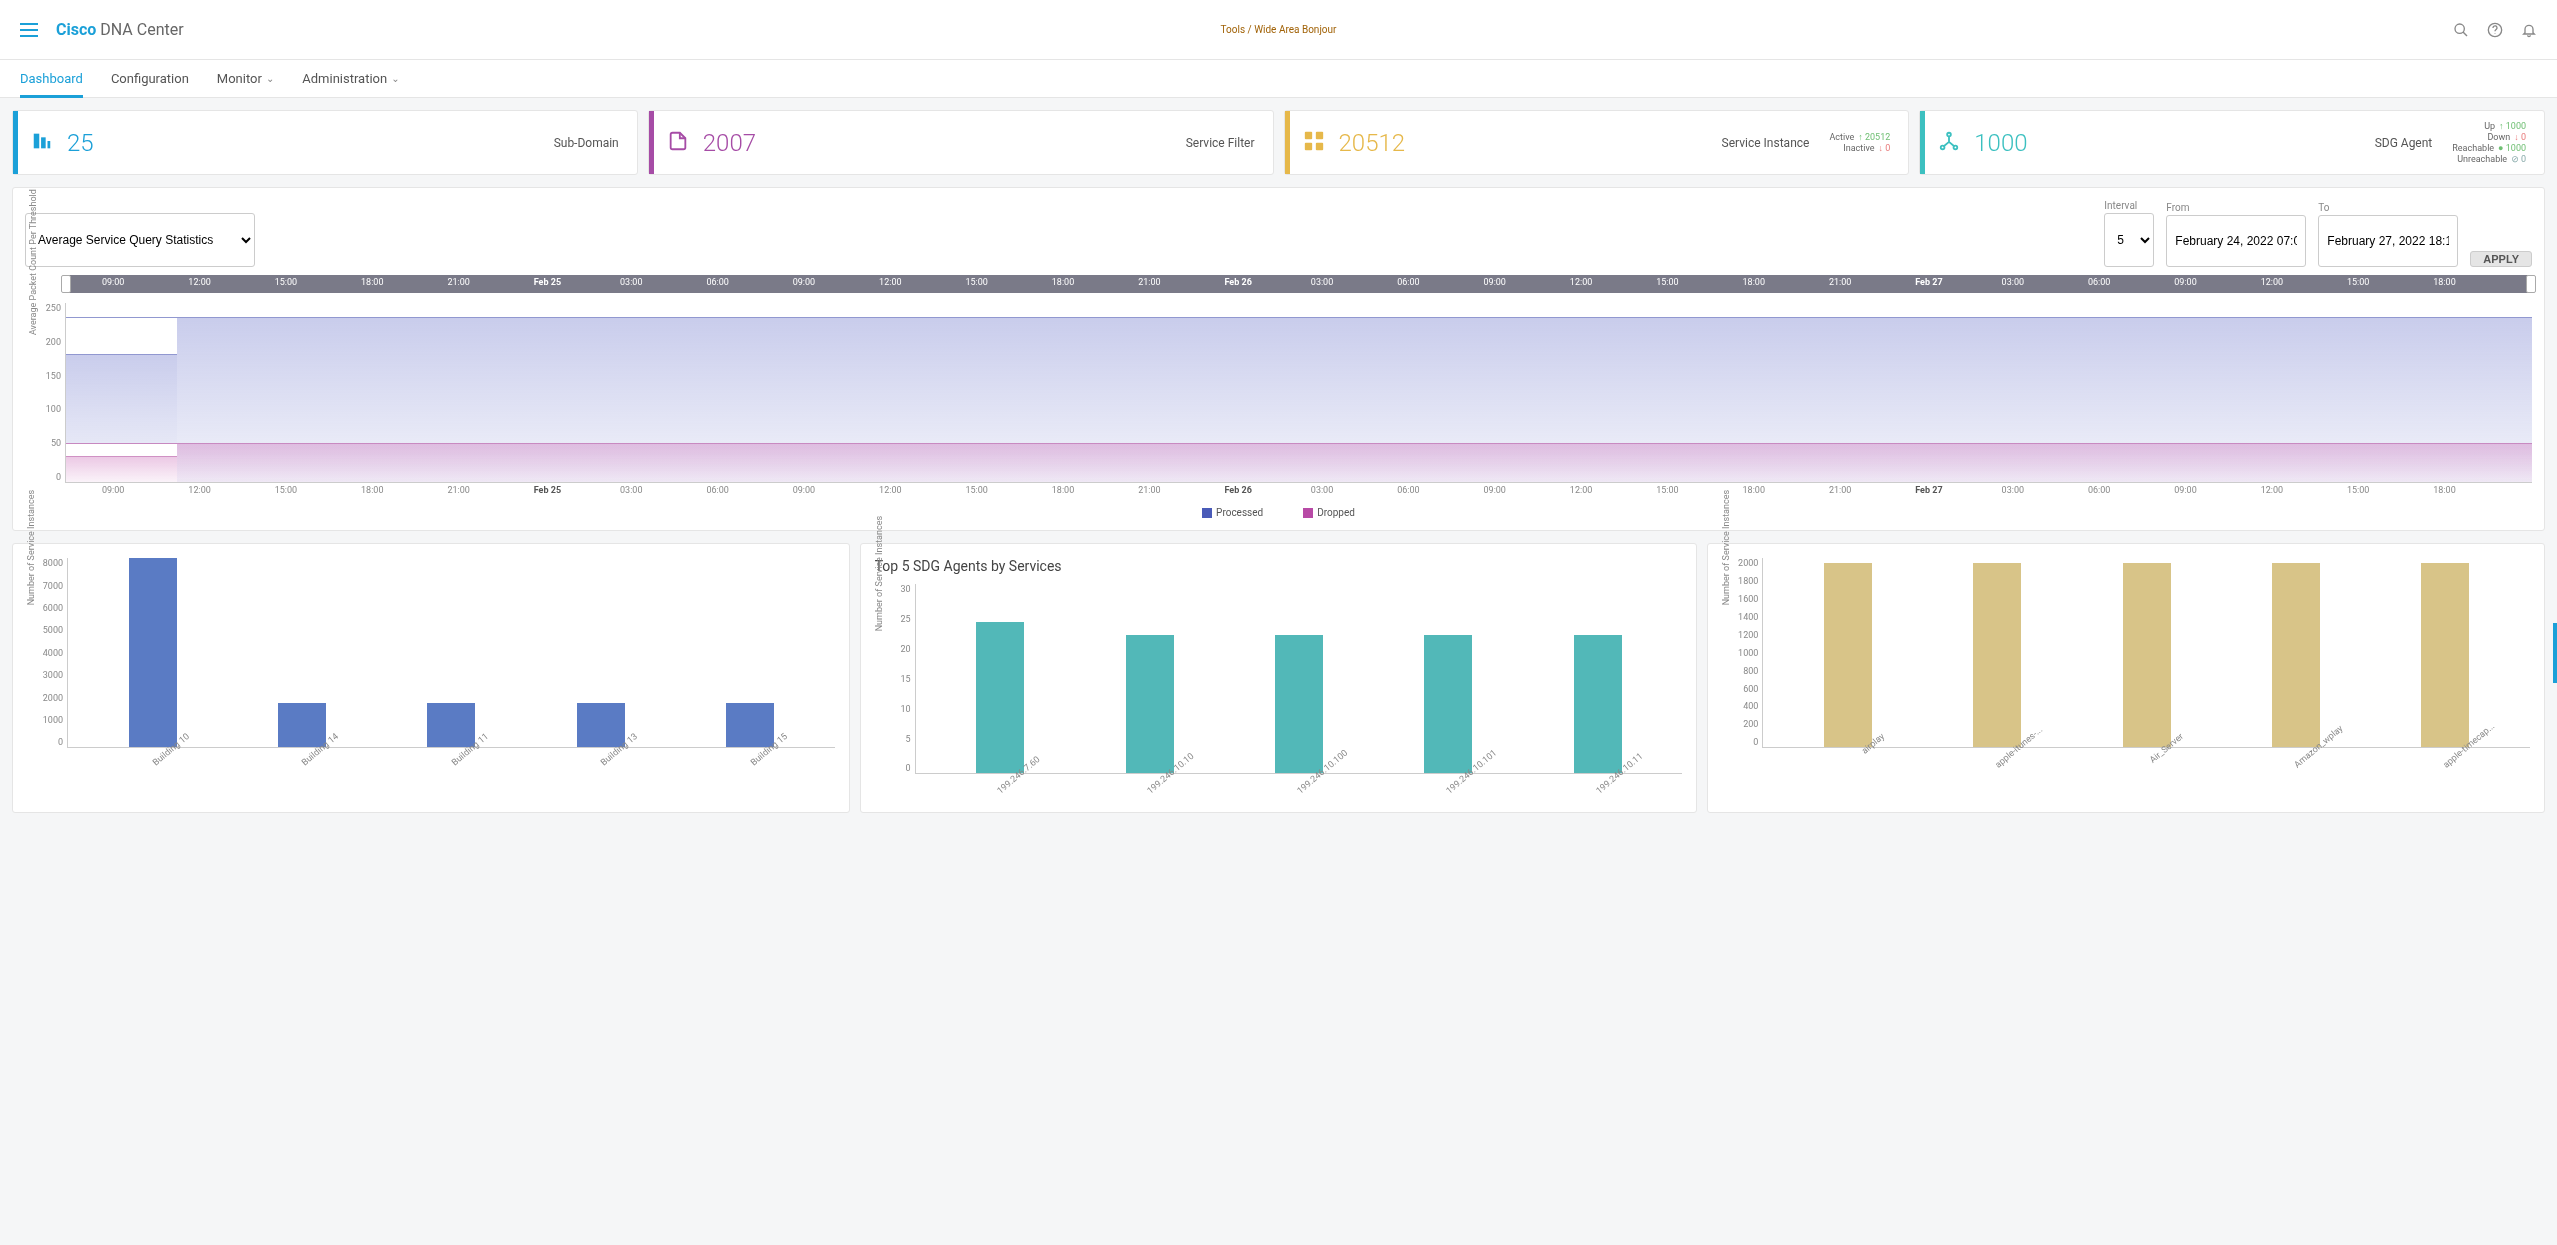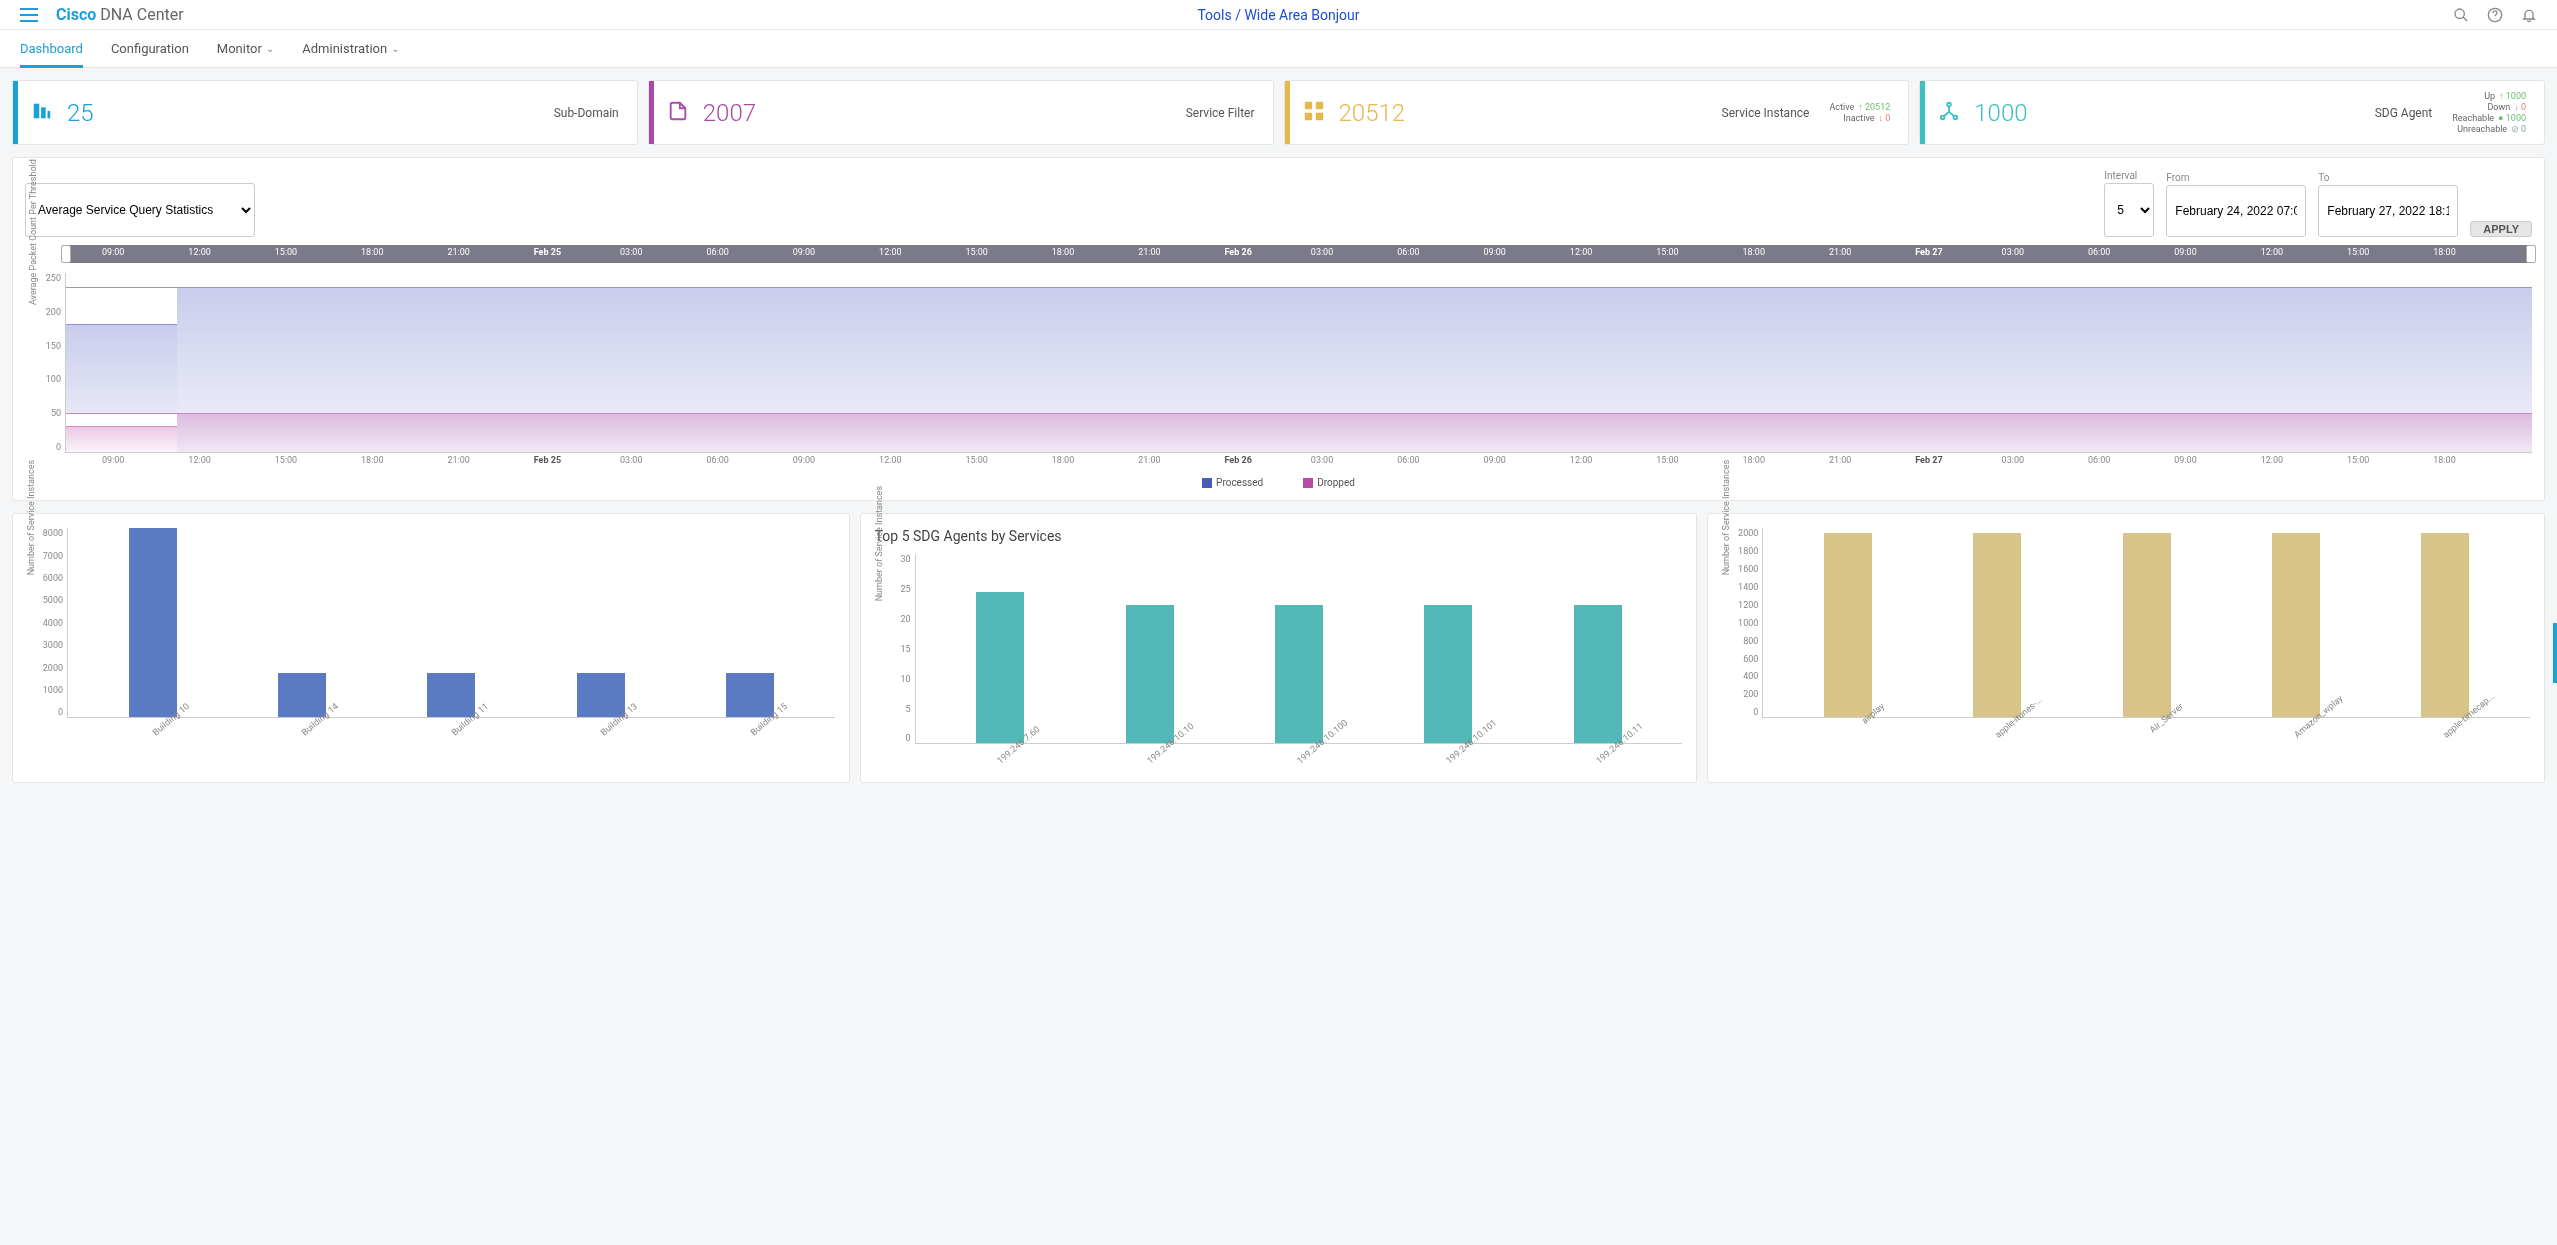--- a/index.html
+++ b/index.html
@@ -4,7 +4,7 @@
 <style>
 * { box-sizing: border-box; margin: 0; padding: 0; }
 body { font-family: -apple-system, BlinkMacSystemFont, "Segoe UI", Roboto, Helvetica, Arial, sans-serif; background: #f5f6f7; color: #333; font-size: 13px; }
-.topbar { background: #fff; border-bottom: 1px solid #e5e5e5; display: flex; align-items: center; height: 30px; padding: 0 20px; position: relative; }
+.topbar { background: #fff; border-bottom: 1px solid #e5e5e5; display: flex; align-items: center; height: 60px; padding: 0 20px; position: relative; }
 .hamburger { width: 18px; height: 14px; display: flex; flex-direction: column; justify-content: space-between; cursor: pointer; margin-right: 18px; }
 .hamburger span { height: 2px; background: #1ba0d8; display: block; }
 .brand { color: #1ba0d8; font-weight: 700; font-size: 16px; }

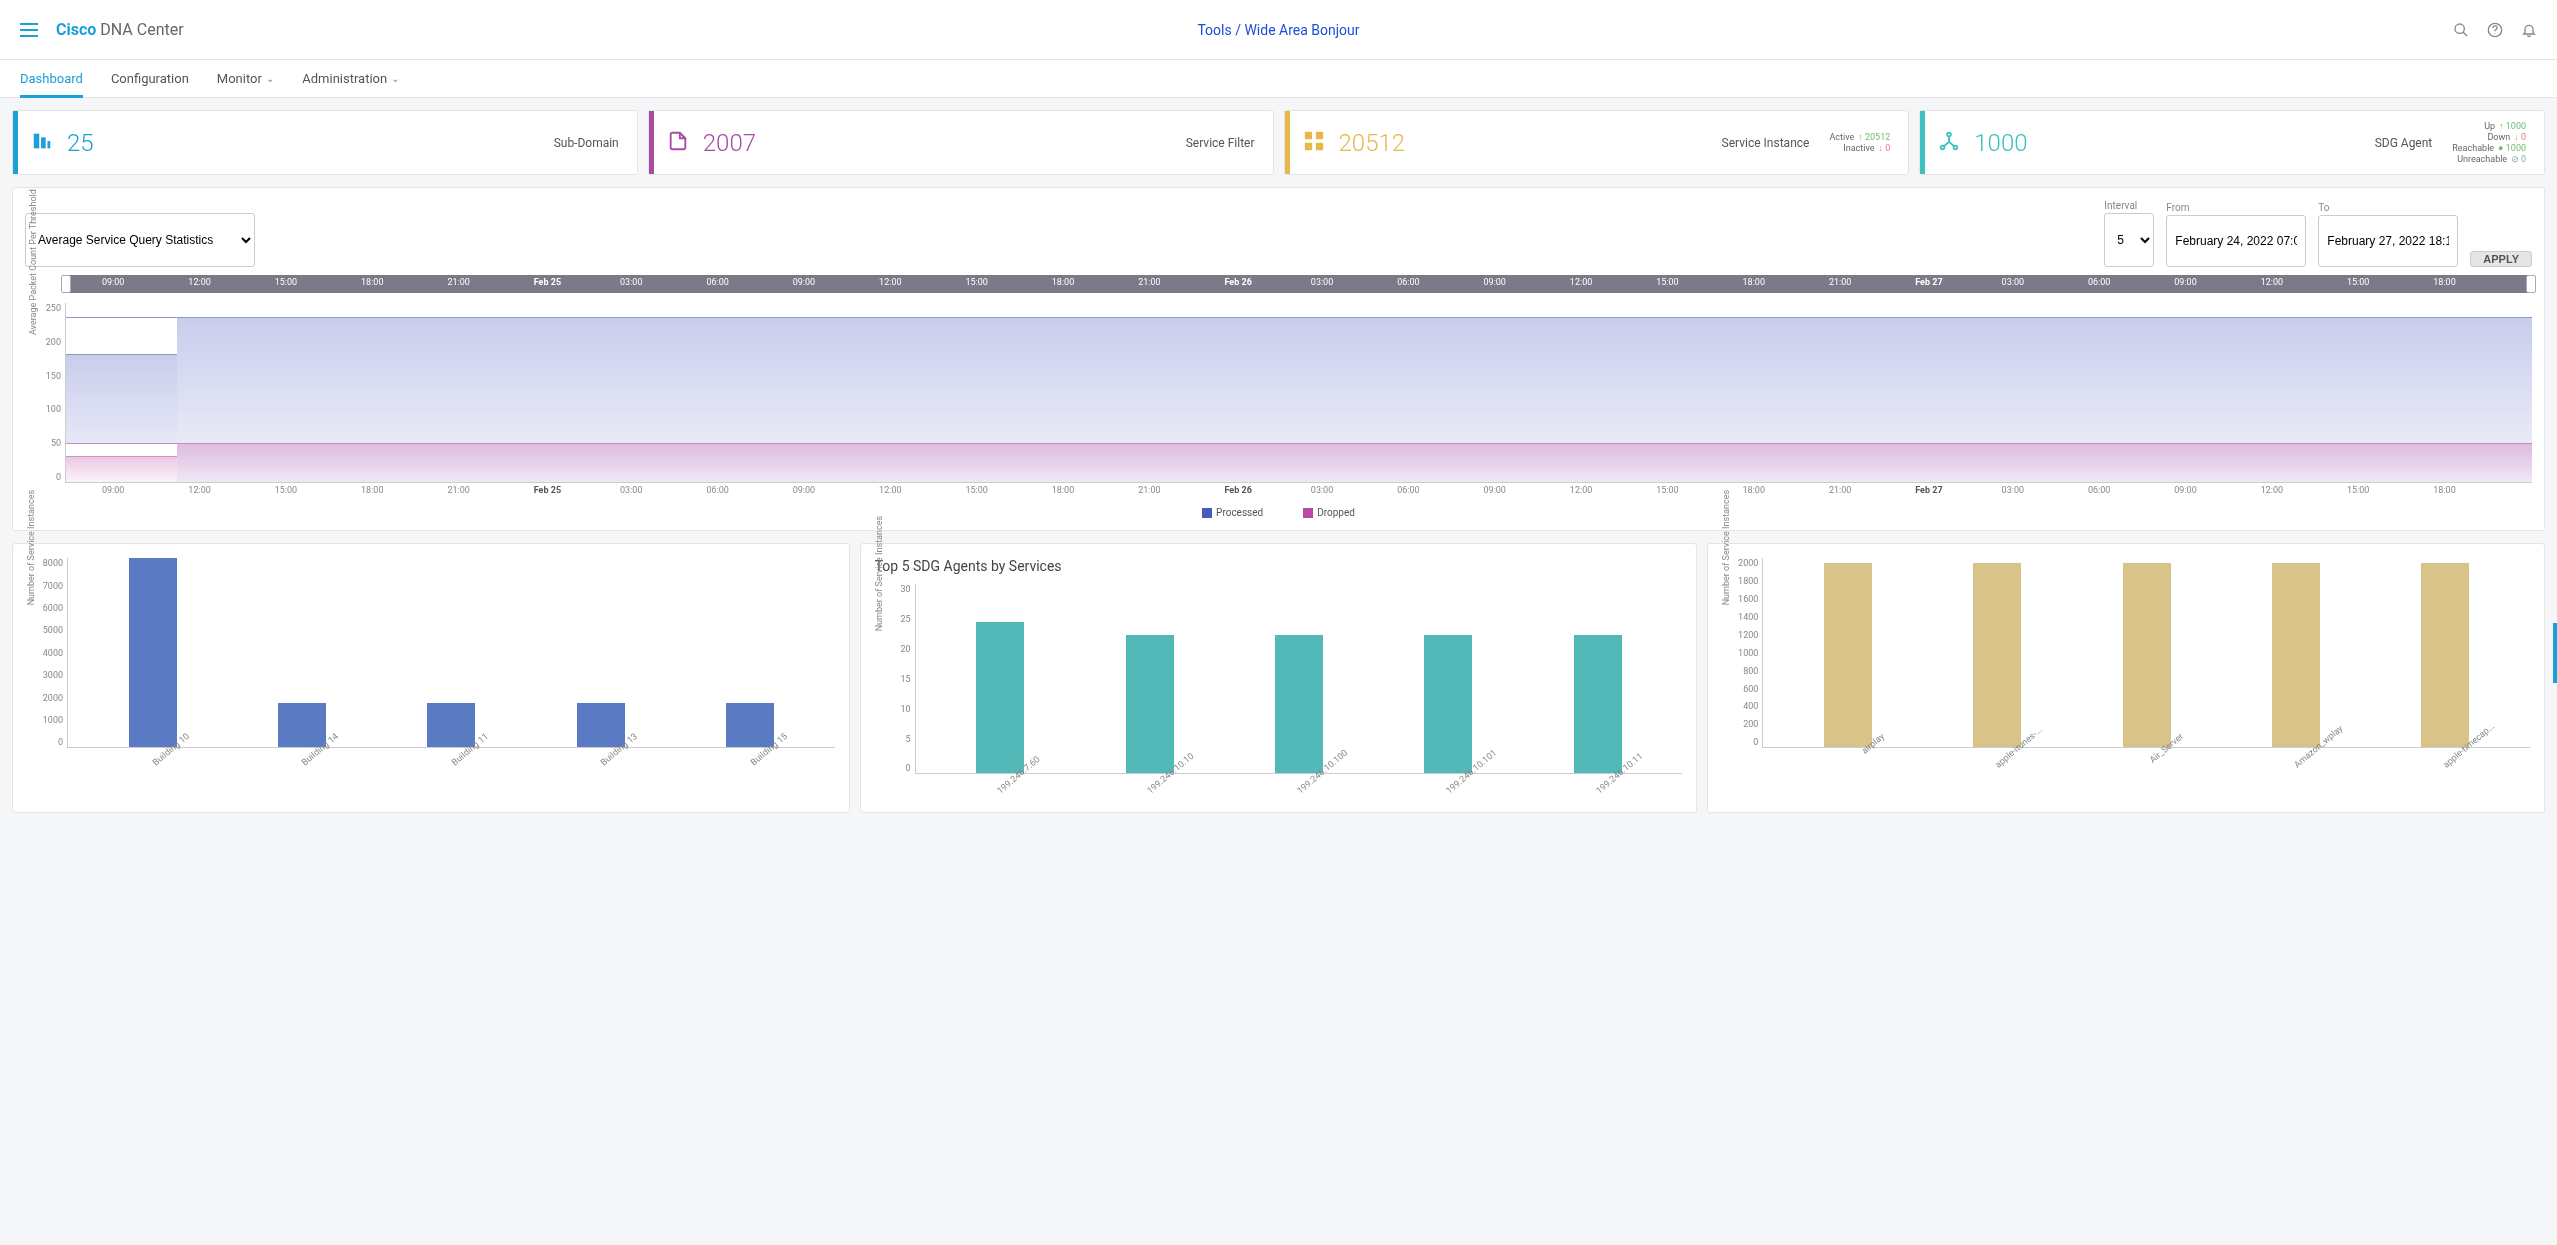--- a/index.html
+++ b/index.html
@@ -9,7 +9,7 @@
 .hamburger span { height: 2px; background: #1ba0d8; display: block; }
 .brand { color: #1ba0d8; font-weight: 700; font-size: 16px; }
 .brand .light { font-weight: 400; color: #666; }
-.breadcrumb { position: absolute; left: 50%; transform: translateX(-50%); font-size: 14px; color: #1d4ed8; }
+.breadcrumb { position: absolute; left: 50%; transform: translateX(-50%); font-size: 10px; color: #a16207; }
 .top-icons { margin-left: auto; display: flex; gap: 18px; color: #888; }
 .top-icons svg { width: 16px; height: 16px; cursor: pointer; }
 

